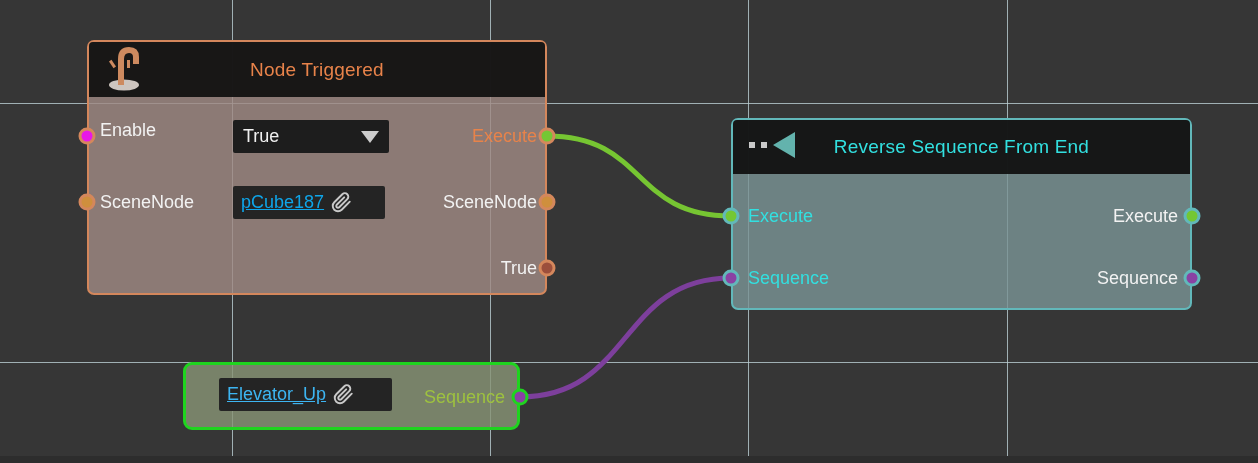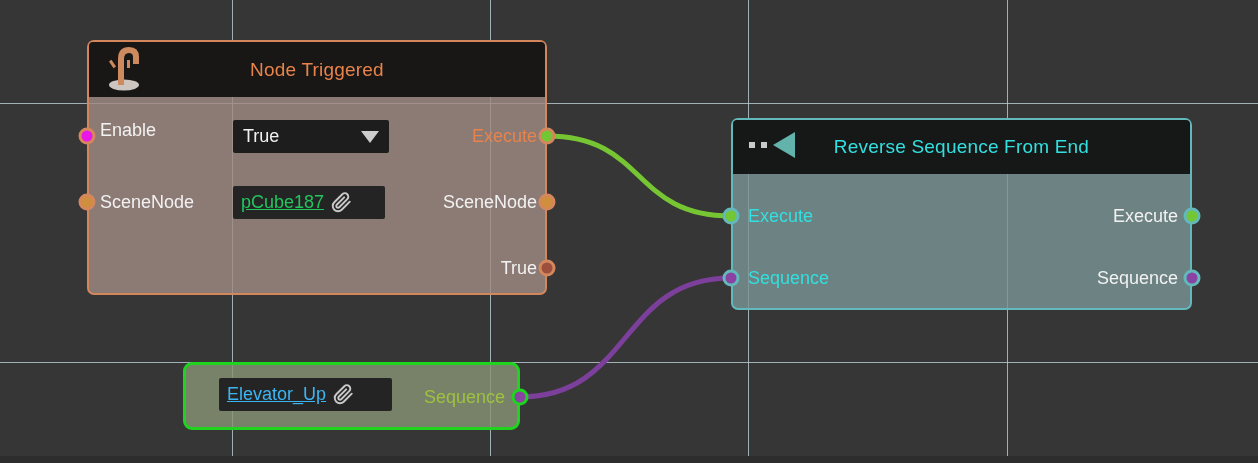--- a/index.html
+++ b/index.html
@@ -97,7 +97,7 @@
     <span class="plabel" style="left: 11px; top: 149px; color: rgb(242, 242, 242);">SceneNode</span>
 
     <div class="linkbox" style="left:144px;top:144px;width:152px;height:33px">
-      <span class="nodelink" style="color: #22c55e;">pCube187</span>
+      <span class="nodelink" style="color: #0ea5e9;">pCube187</span>
       <span style="display:inline-flex">
         <svg width="21" height="21" viewBox="0 0 24 24" fill="none" stroke="#c9c9c9" stroke-width="2.2" stroke-linecap="round" stroke-linejoin="round">
           <path d="M21.44 11.05l-9.19 9.19a6 6 0 0 1-8.49-8.49l9.19-9.19a4 4 0 0 1 5.66 5.66l-9.2 9.19a2 2 0 0 1-2.83-2.83l8.49-8.48"></path>

